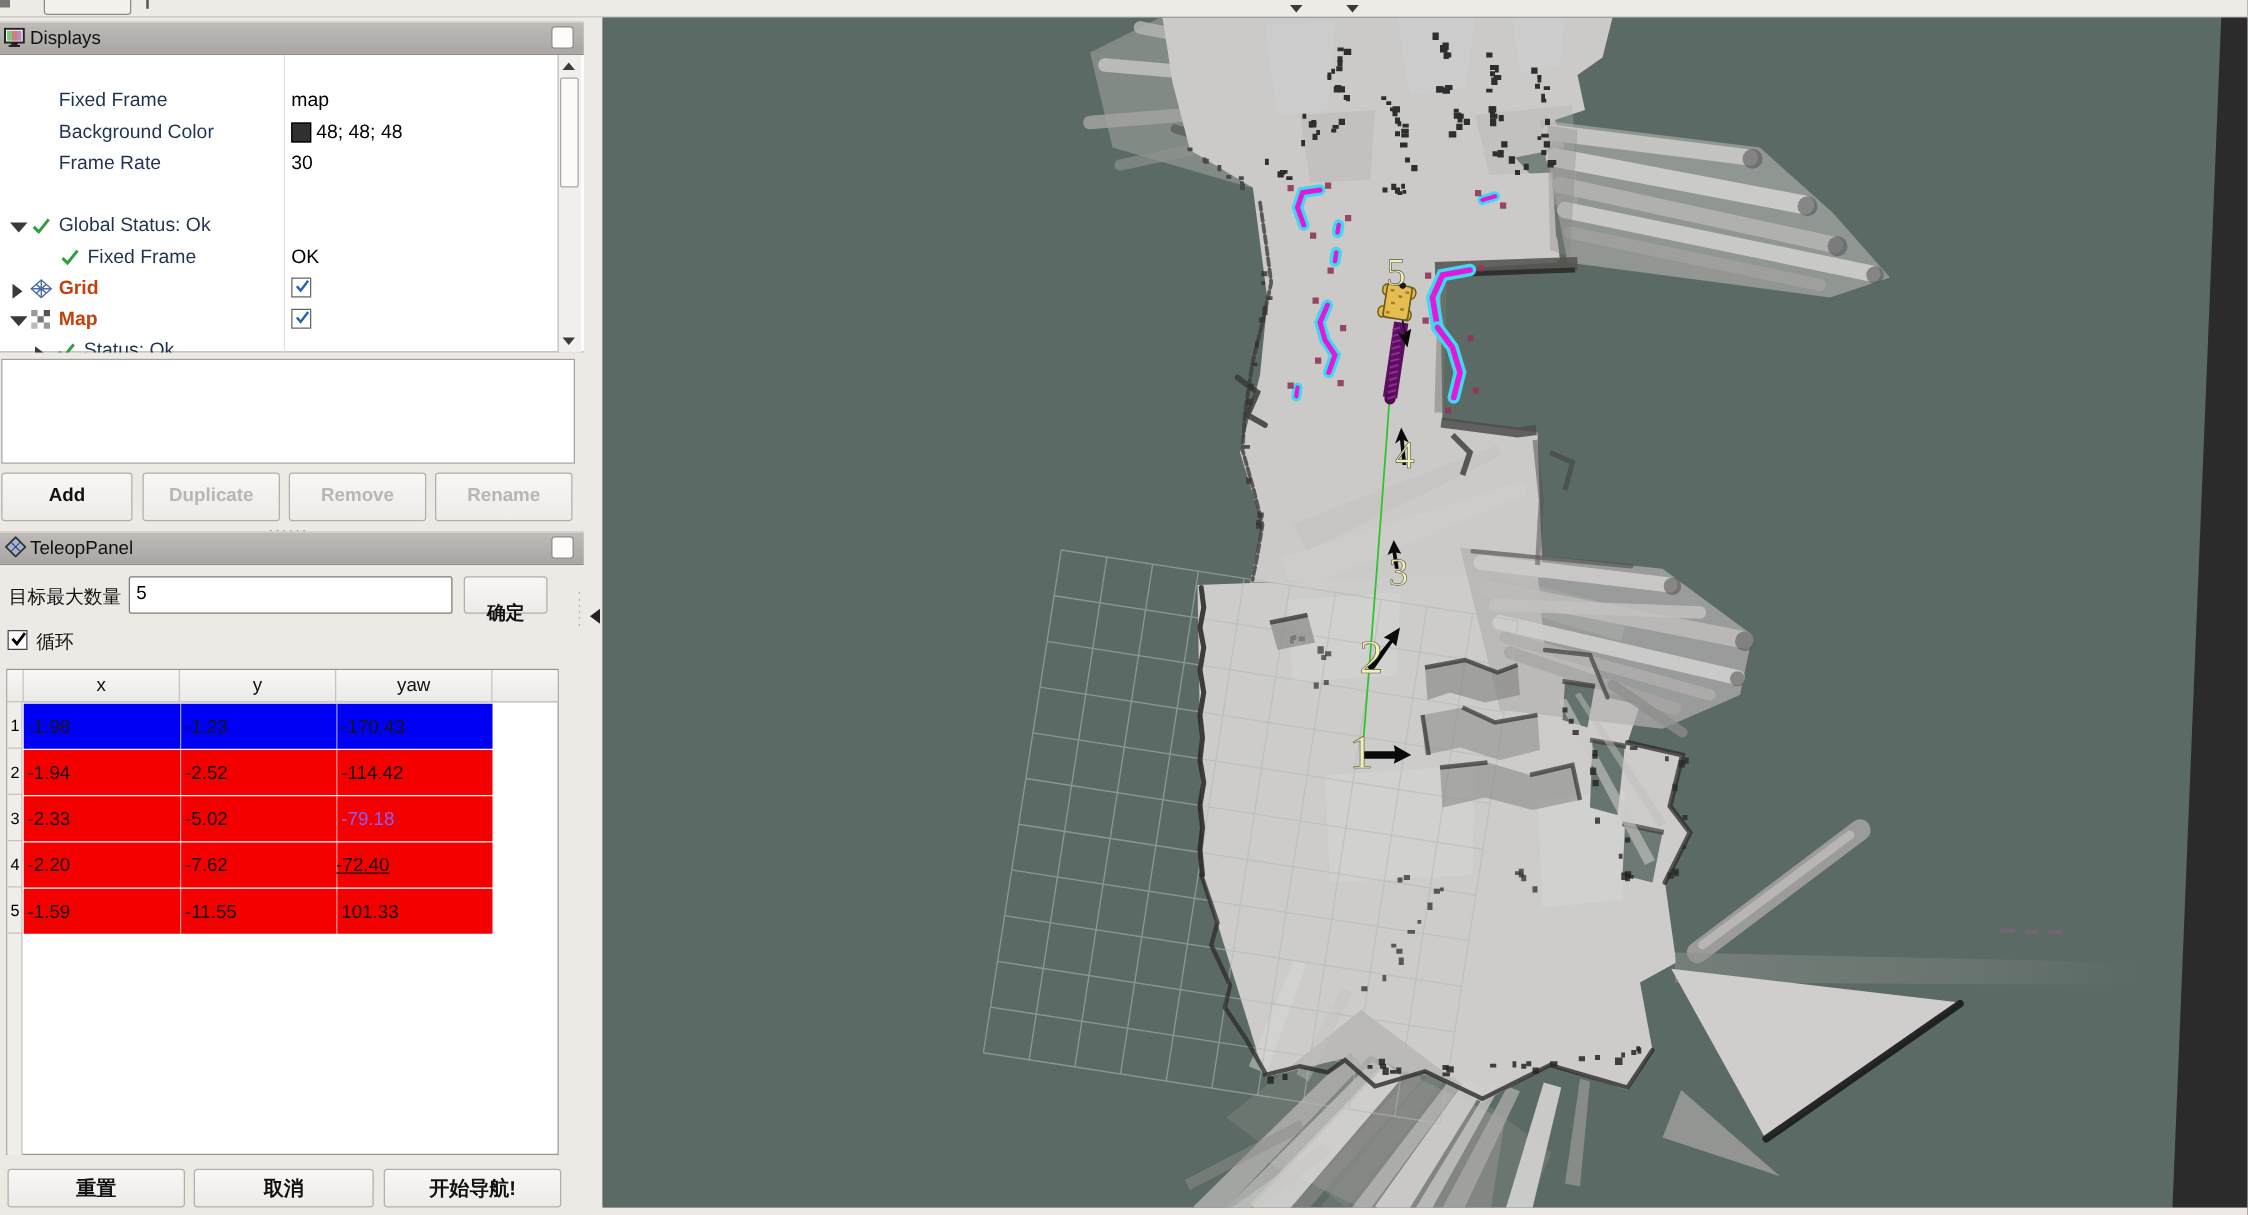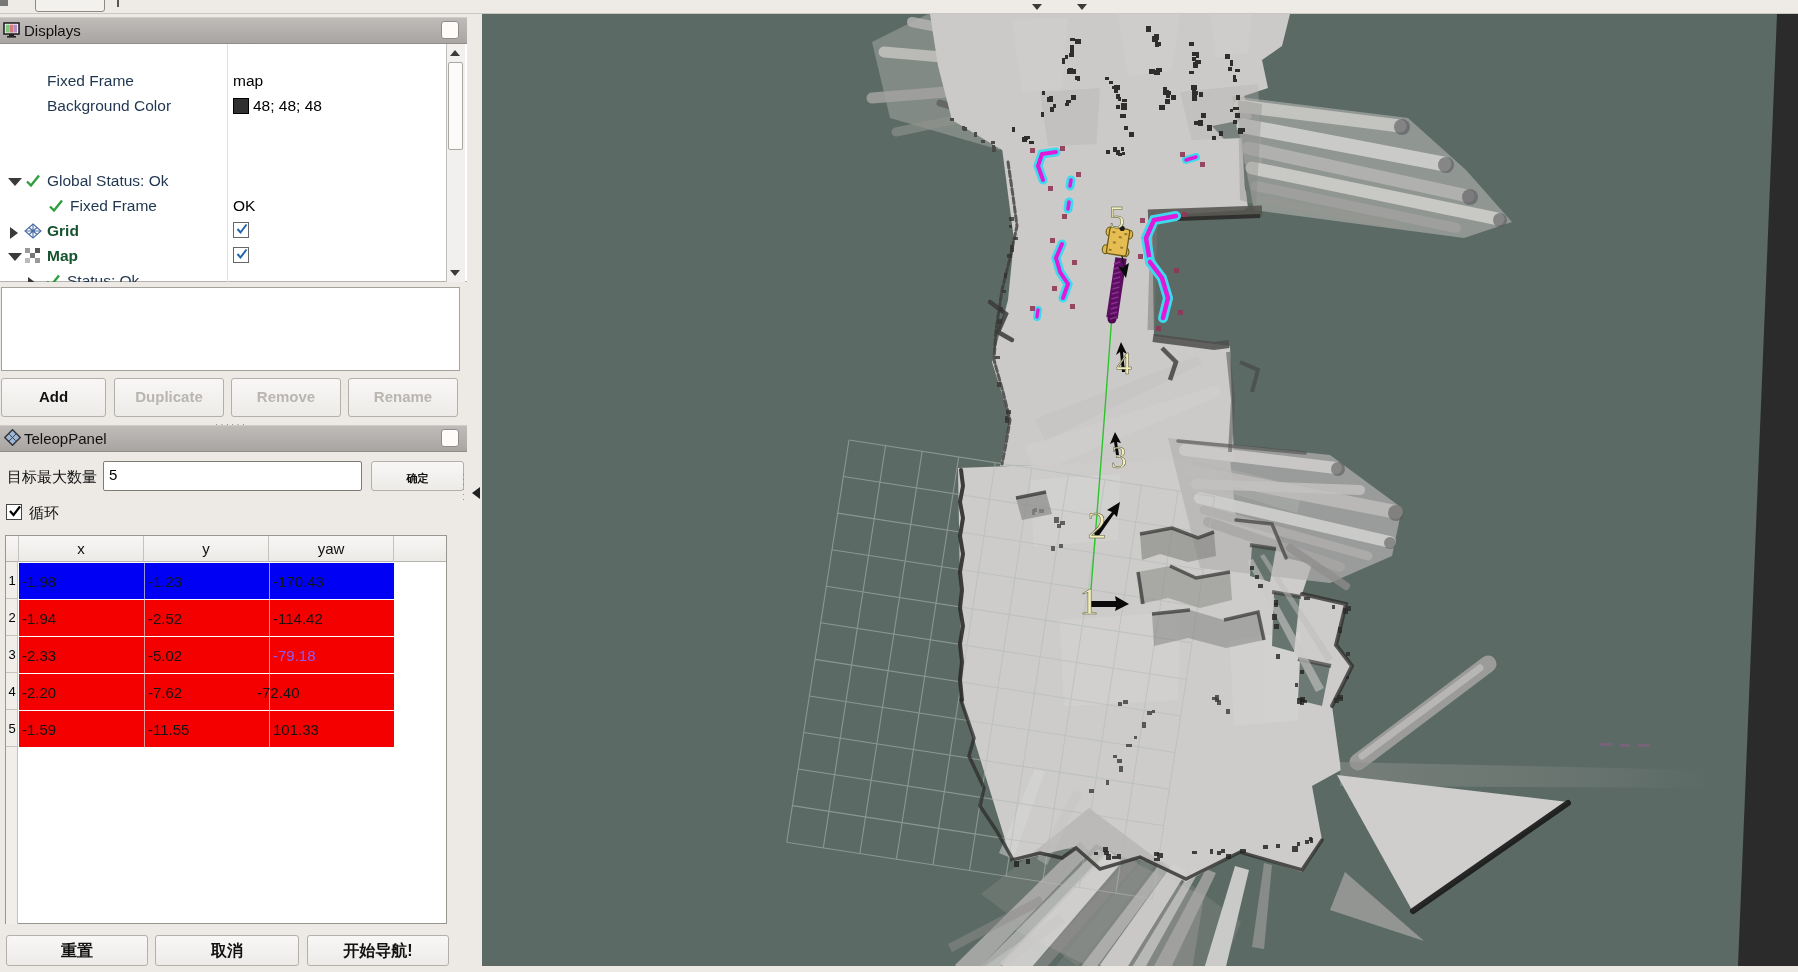--- a/index.html
+++ b/index.html
@@ -74,6 +74,10 @@
     <div class="tval" style="left:253px;">48; 48; 48</div>
   </div>
 
+  <div class="trow" style="top:75px;">
+    <div class="tname" style="left:47px;">Frame Rate</div>
+    <div class="tval" style="left:233px;">30</div>
+  </div>
 
 
   <div class="trow" style="top:125px;">

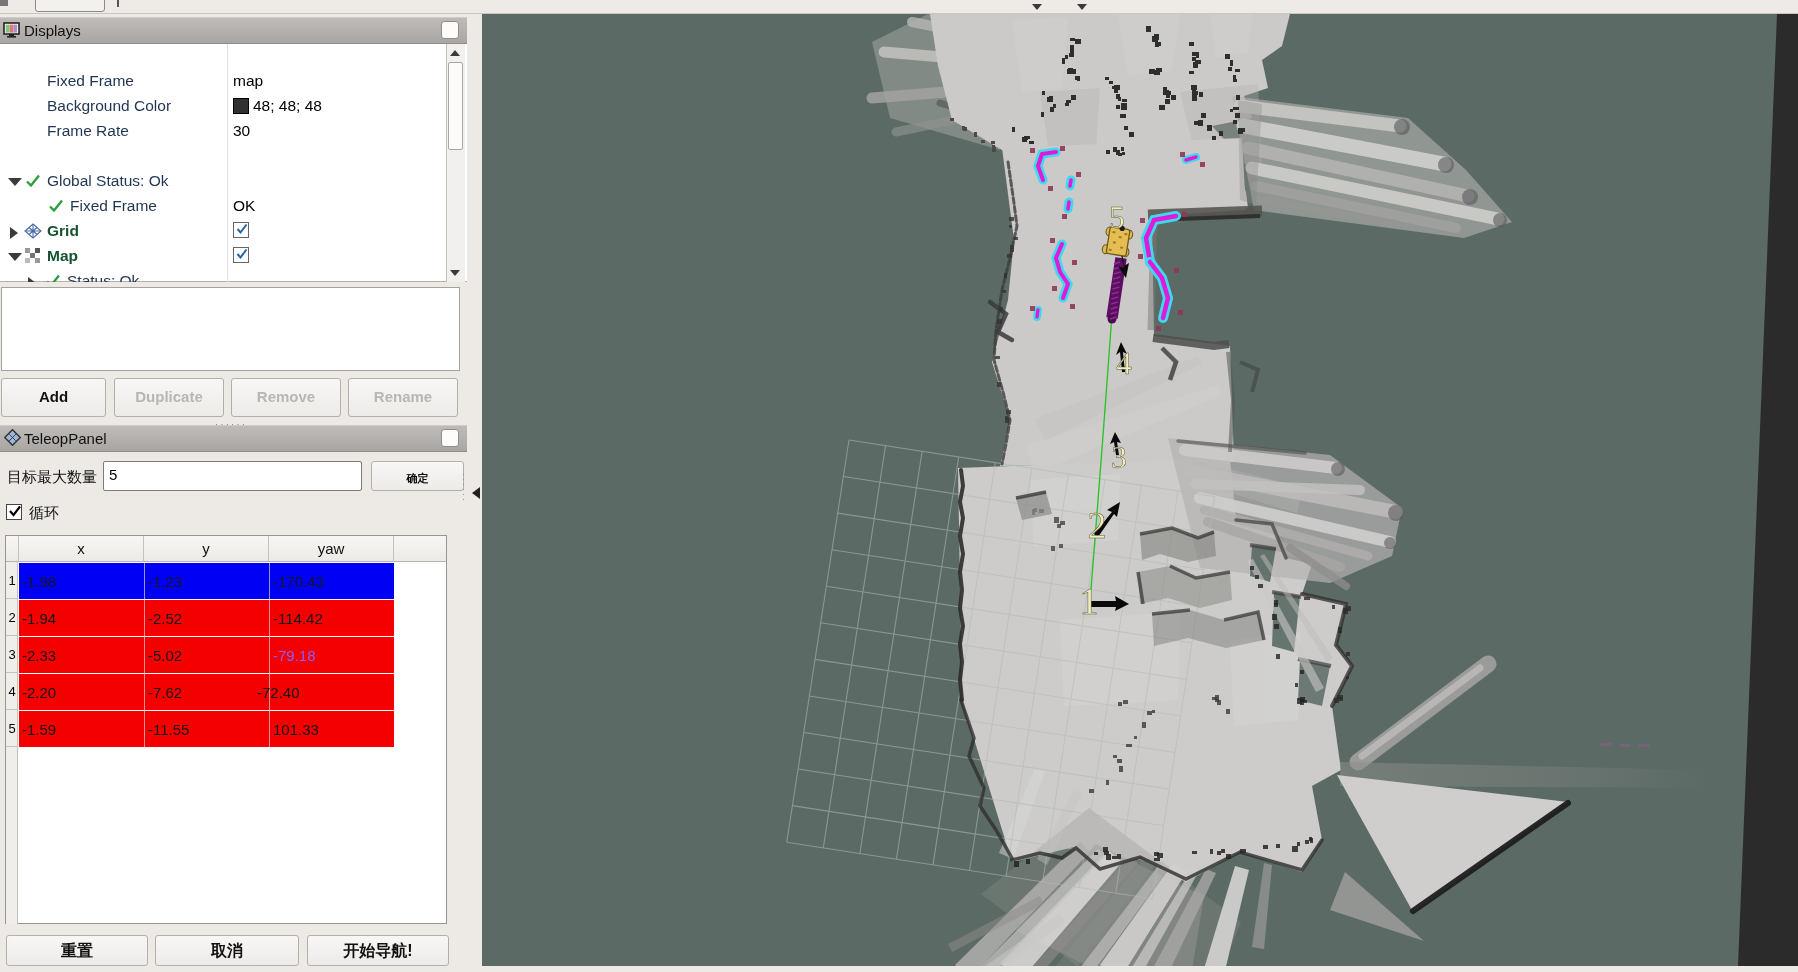--- a/index.html
+++ b/index.html
@@ -25,7 +25,7 @@
 .tri-d { width:0; height:0; border-left:7px solid transparent; border-right:7px solid transparent; border-top:8px solid #3a3a38; }
 .tri-r { width:0; height:0; border-top:6px solid transparent; border-bottom:6px solid transparent; border-left:8px solid #3a3a38; }
 .cbx { width:16px; height:16px; background:#fff; border:1px solid #666; }
-.bluetxt { color:#14532d; font-weight:bold; }
+.bluetxt { color:#c2410c; font-weight:bold; }
 #colsep { left:227px; top:44px; width:1px; height:238px; background:#e4e2e0; }
 
 #sbar { left:446px; top:44px; width:19px; height:238px; background:#f2f0ee; border-left:1px solid #c2bfbb; }

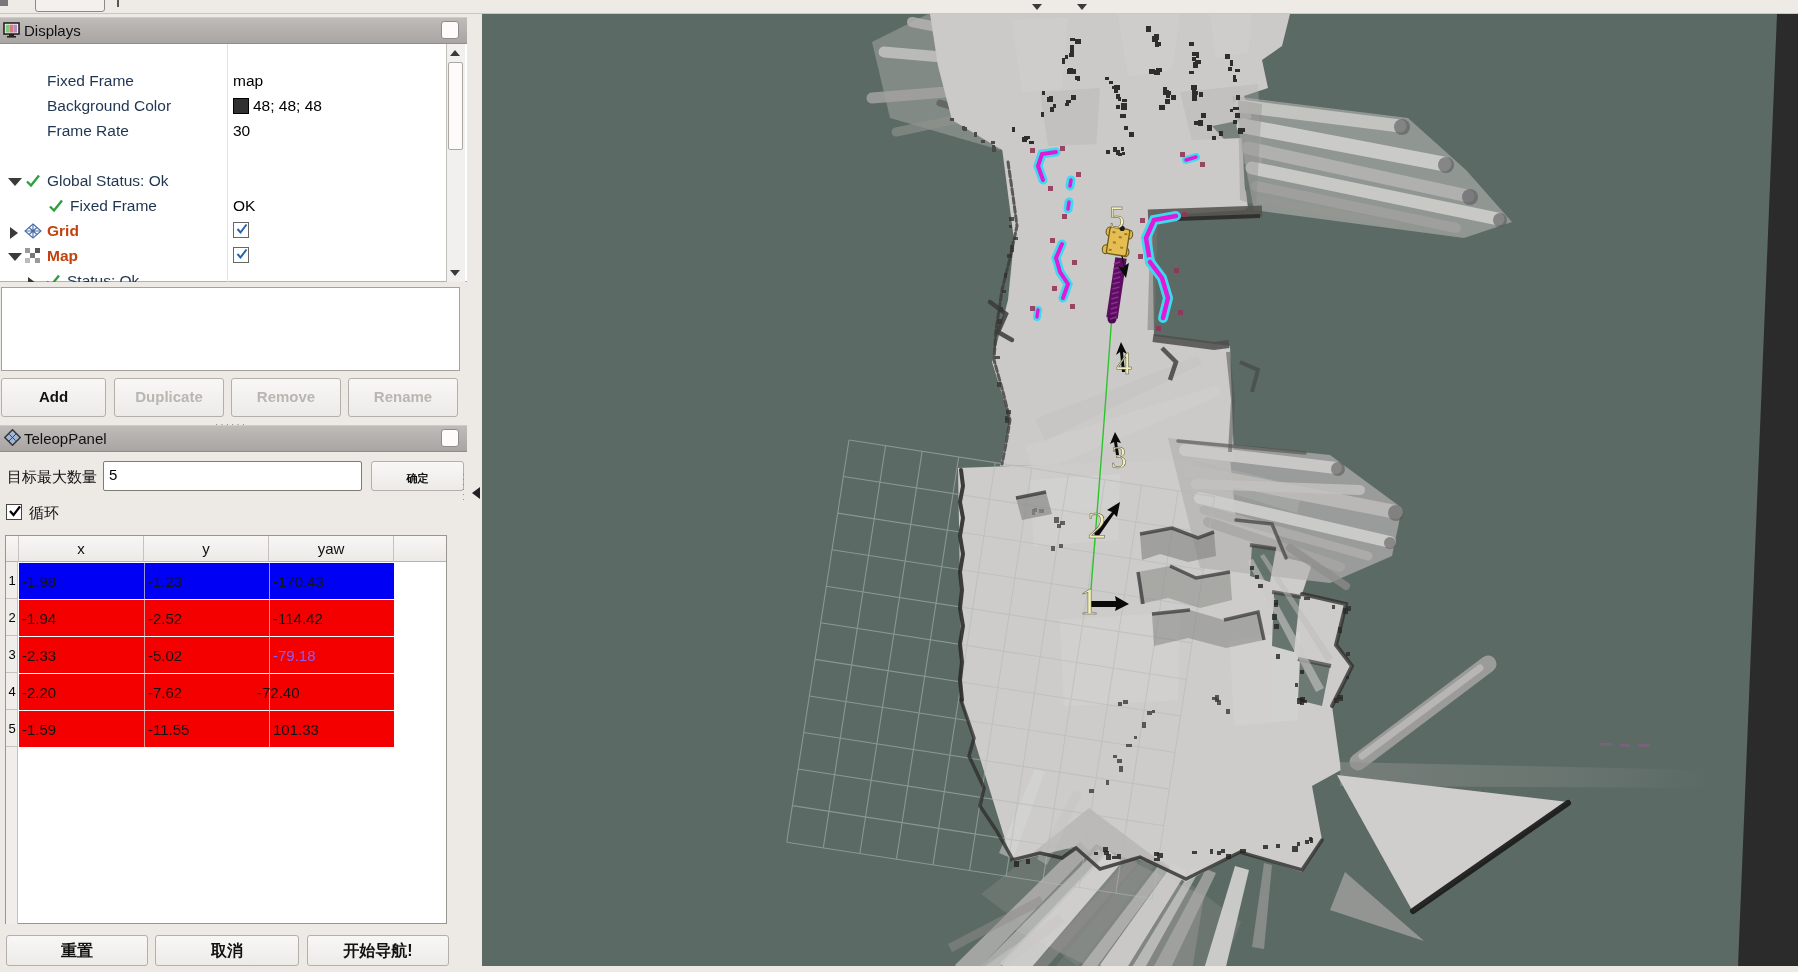--- a/index.html
+++ b/index.html
@@ -164,7 +164,7 @@
 
 <div class="abs ch" style="left:7px;top:468px;">目标最大数量</div>
 <div id="goalinput" class="abs">5</div>
-<div class="btn abs" style="left:371px;top:461px;width:93px;height:30px;font-size:11px;padding-top:9px;">确定</div>
+<div class="btn abs" style="left:371px;top:461px;width:67px;height:30px;font-size:15px;padding-top:19px;">确定</div>
 
 <div class="abs" style="left:462px;top:472px;width:3px;height:40px;color:#8a8783;font-size:9px;line-height:5px;">·<br>·<br>·<br>·<br>·<br>·</div>
 <div class="abs" style="left:472px;top:487px;width:0;height:0;border-top:6px solid transparent;border-bottom:6px solid transparent;border-right:8px solid #222;"></div>

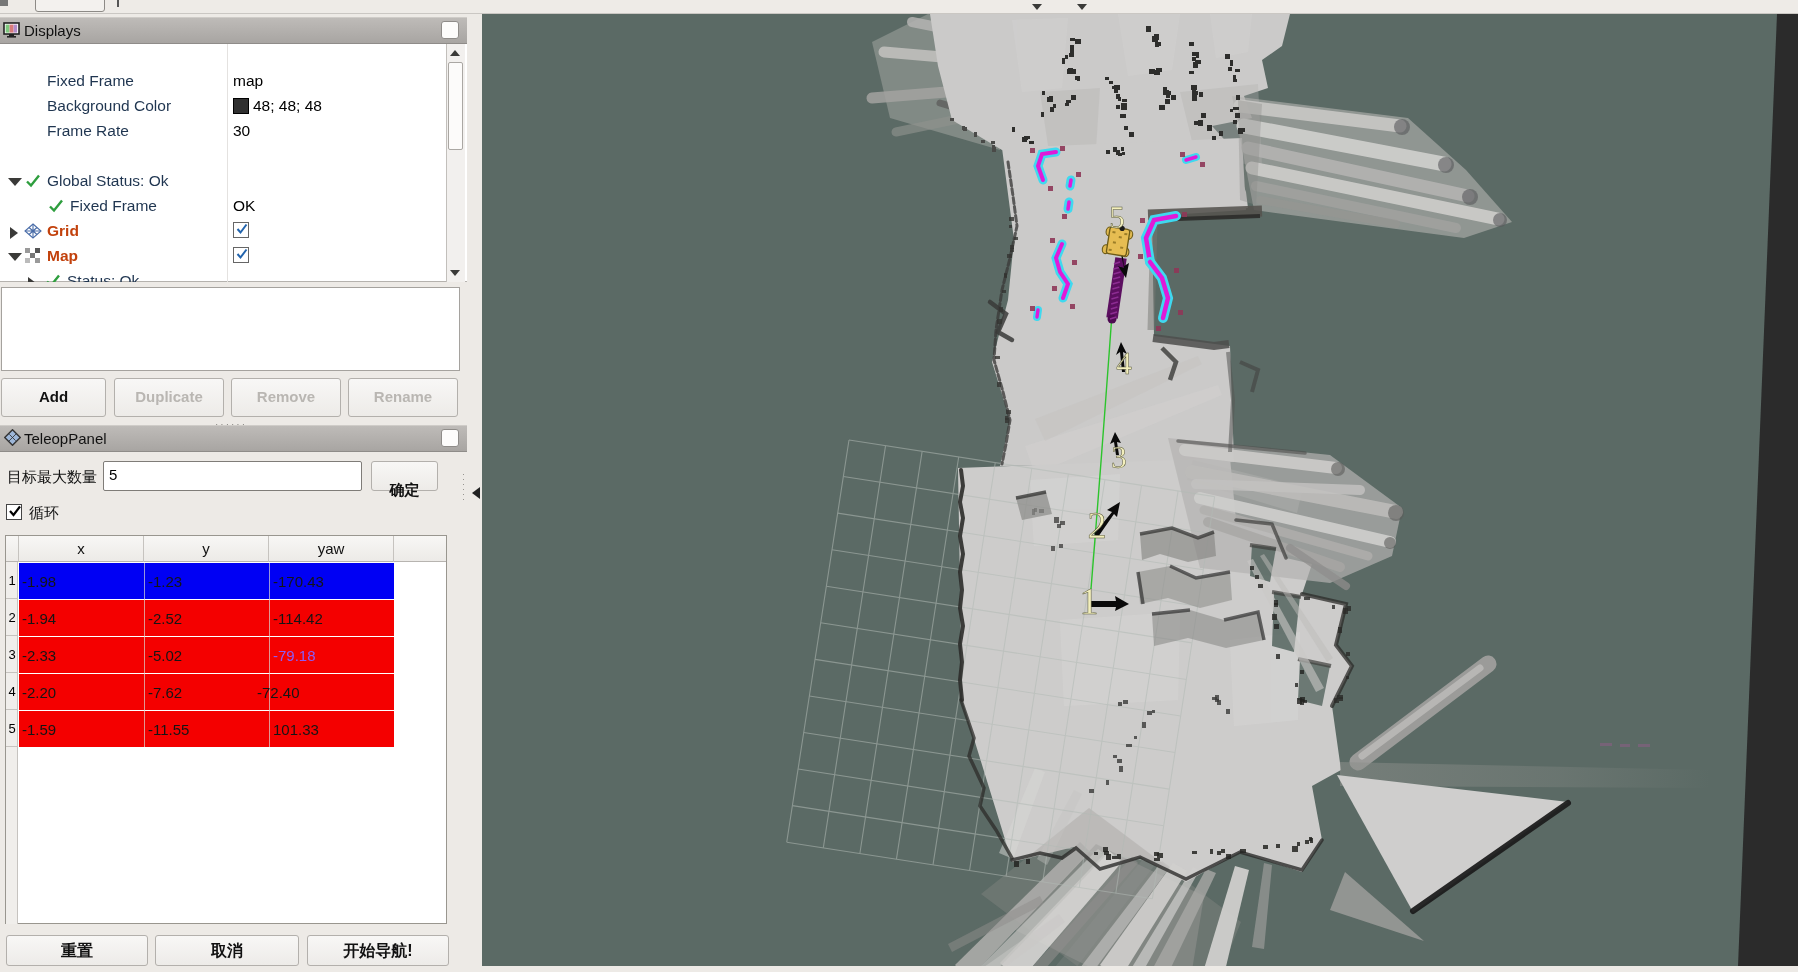--- a/index.html
+++ b/index.html
@@ -209,7 +209,7 @@
   <div class="abs" style="left:267px;top:111px;font-size:15px;color:#8b5cf6;">-79.18</div>
   <div class="abs" style="left:16px;top:148px;font-size:15px;color:#151515;">-2.20</div>
   <div class="abs" style="left:142px;top:148px;font-size:15px;color:#151515;">-7.62</div>
-  <div class="abs" style="left:251px;top:148px;font-size:15px;color:#151515;">-72.40</div>
+  <div class="abs" style="left:263px;top:148px;font-size:15px;color:#151515;text-decoration:underline;">-72.40</div>
   <div class="abs" style="left:16px;top:185px;font-size:15px;color:#151515;">-1.59</div>
   <div class="abs" style="left:142px;top:185px;font-size:15px;color:#151515;">-11.55</div>
   <div class="abs" style="left:267px;top:185px;font-size:15px;color:#151515;">101.33</div>

